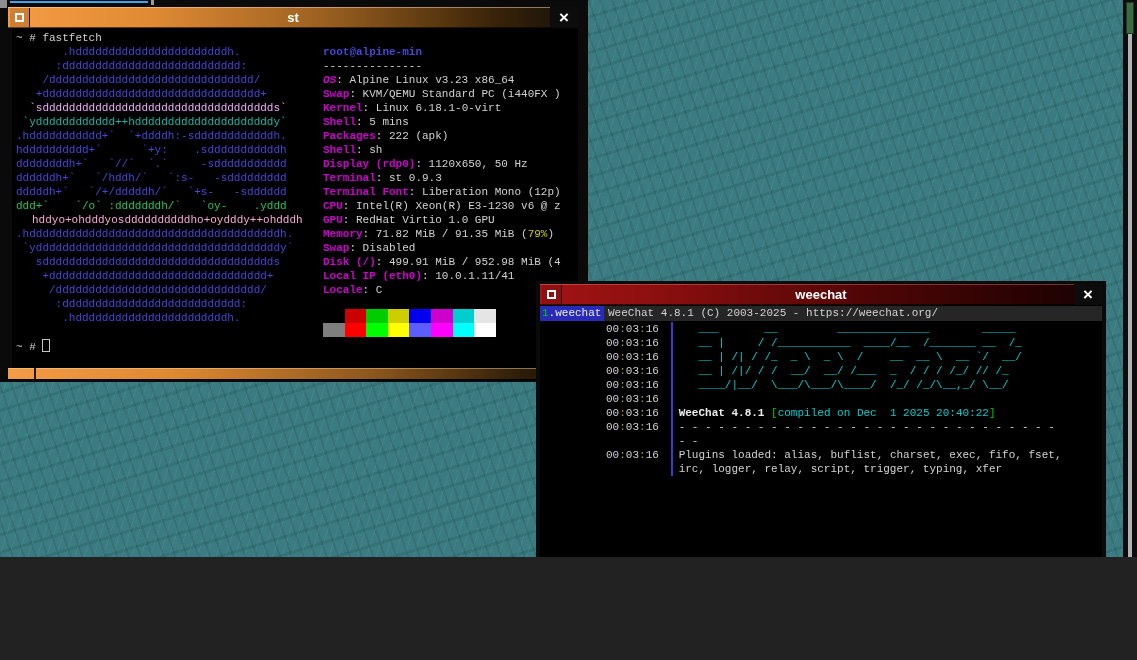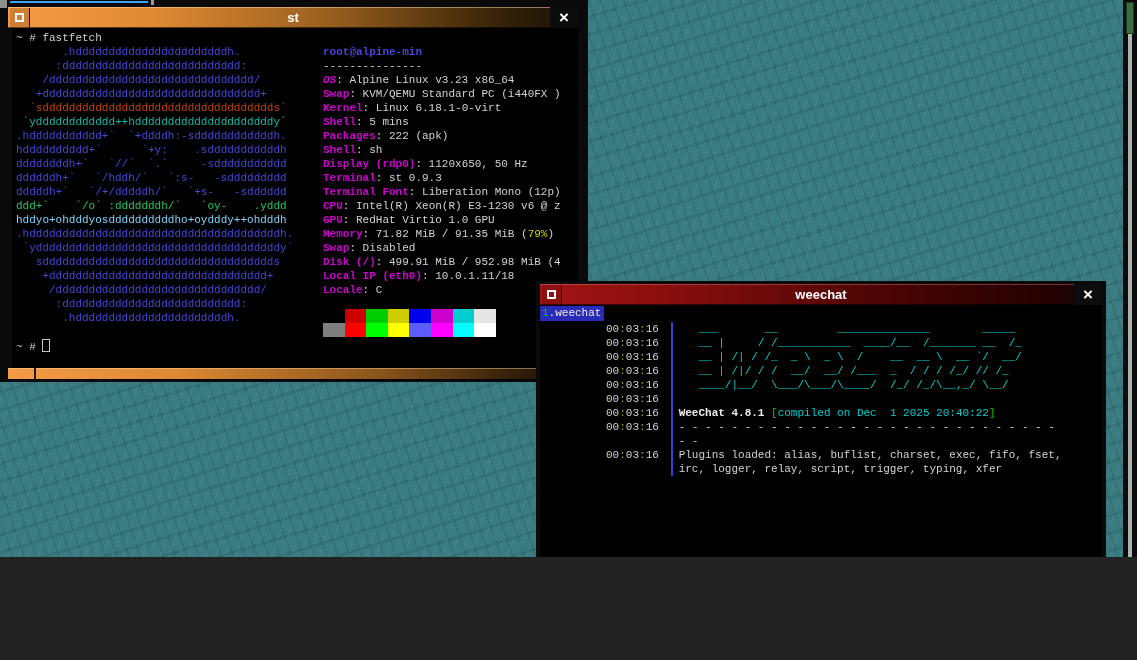--- a/index.html
+++ b/index.html
@@ -127,7 +127,7 @@
 <span style="color: rgb(70, 70, 216);">      :ddddddddddddddddddddddddddd:</span>
 <span style="color: rgb(70, 70, 216);">    /ddddddddddddddddddddddddddddddd/</span>
 <span style="color: rgb(70, 70, 216);">   +ddddddddddddddddddddddddddddddddd+</span>
-<span style="color: #c2410c;">  `sddddddddddddddddddddddddddddddddddds`</span>
+<span style="color: #f0abfc;">  `sddddddddddddddddddddddddddddddddddds`</span>
 <span style="color: #14b8a6;"> `ydddddddddddd++hdddddddddddddddddddddy`</span>
 <span style="color: rgb(70, 70, 216);">.hddddddddddd+`  `+ddddh:-sddddddddddddh.</span>
 <span style="color: rgb(70, 70, 216);">hdddddddddd+`      `+y:    .sdddddddddddh</span>

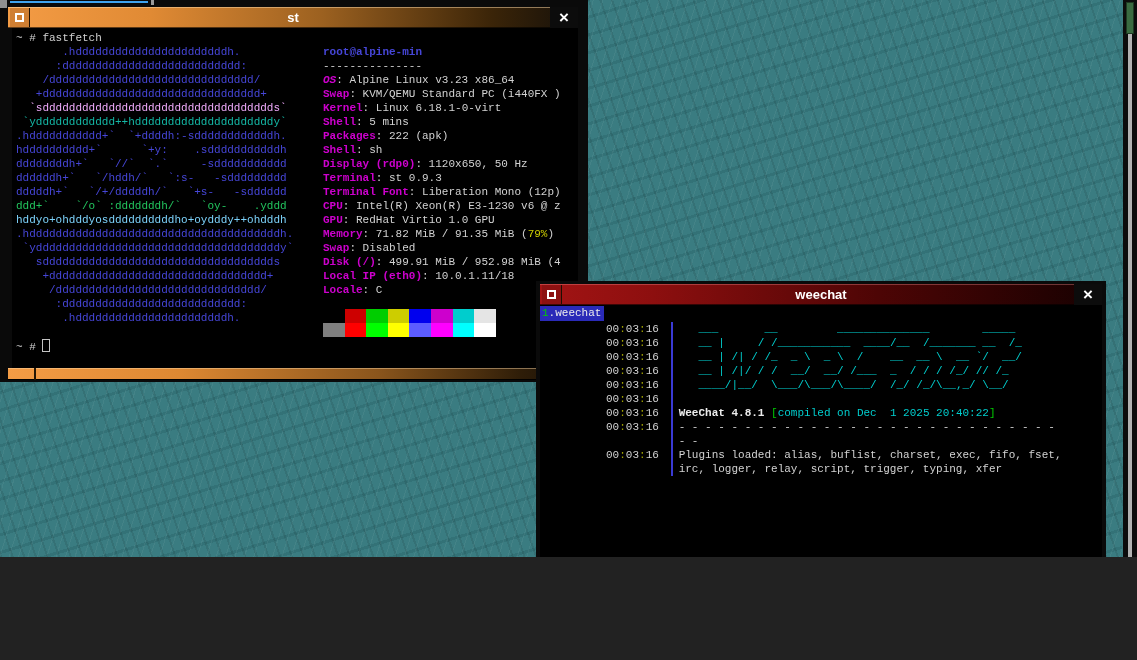--- a/index.html
+++ b/index.html
@@ -135,7 +135,7 @@
 <span style="color: rgb(70, 70, 216);">ddddddh+`   `/hddh/`   `:s-   -sddddddddd</span>
 <span style="color: rgb(70, 70, 216);">dddddh+`   `/+/dddddh/`   `+s-   -sdddddd</span>
 <span style="color: #22c55e; text-align: center;">ddd+`    `/o` :dddddddh/`   `oy-    .yddd</span>
-<span style="color: #7dd3fc;">hddyo+ohdddyosddddddddddho+oydddy++ohdddh</span>
+<span style="color: #f9a8d4; margin-left: 16px;">hddyo+ohdddyosddddddddddho+oydddy++ohdddh</span>
 <span style="color: rgb(70, 70, 216);">.hddddddddddddddddddddddddddddddddddddddh.</span>
 <span style="color: rgb(70, 70, 216);"> `ydddddddddddddddddddddddddddddddddddddy`</span>
 <span style="color: rgb(70, 70, 216);">   sddddddddddddddddddddddddddddddddddds</span>

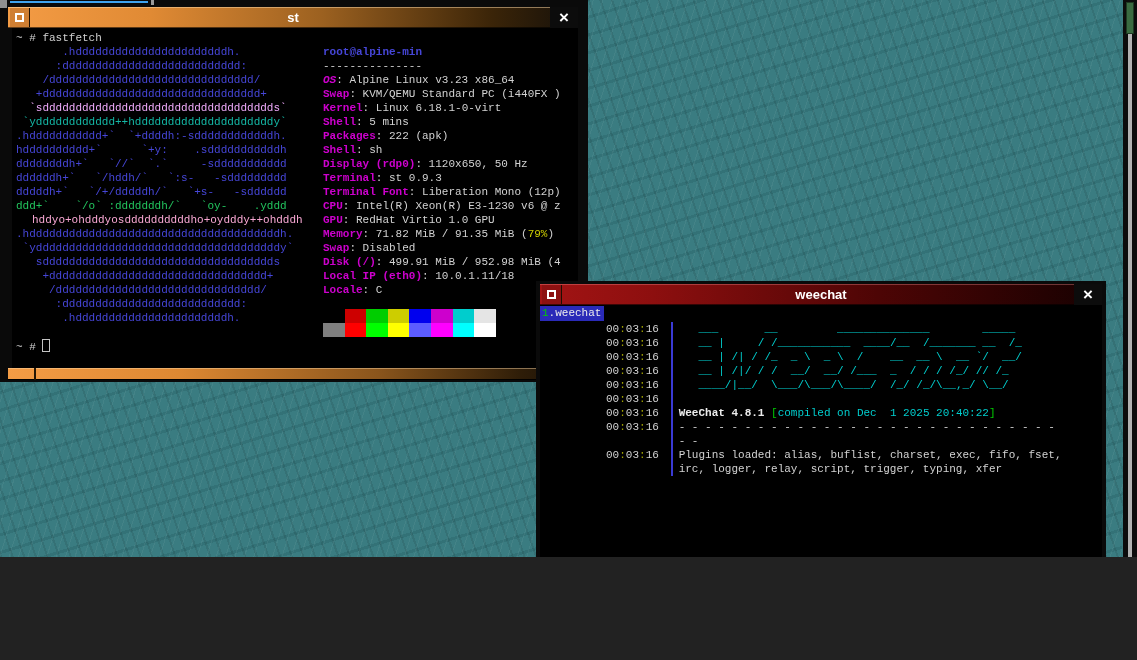--- a/index.html
+++ b/index.html
@@ -159,7 +159,7 @@
 <span style="color: rgb(205, 0, 205); font-weight: bold;">Memory</span><span>: 71.82 MiB / 91.35 MiB (</span><span style="color: rgb(205, 205, 0);">79%</span><span>)</span>
 <span style="color: rgb(205, 0, 205); font-weight: bold;">Swap</span><span>: Disabled</span>
 <span style="color: rgb(205, 0, 205); font-weight: bold;">Disk (/)</span><span>: 499.91 MiB / 952.98 MiB (4</span>
-<span style="color: rgb(205, 0, 205); font-weight: bold;">Local IP (eth0)</span><span>: 10.0.1.11/18</span>
+<span style="color: rgb(205, 0, 205); font-weight: bold;">Local IP (eth0)</span><span>: 10.0.1.11/41</span>
 <span style="color: rgb(205, 0, 205); font-weight: bold;">Locale</span><span>: C</span></pre>
       <div id="st-palette">
           <div class="prow"><span class="block" style="background: rgb(0, 0, 0);"></span><span class="block" style="background: rgb(205, 0, 0);"></span><span class="block" style="background: rgb(0, 205, 0);"></span><span class="block" style="background: rgb(205, 205, 0);"></span><span class="block" style="background: rgb(0, 0, 238);"></span><span class="block" style="background: rgb(205, 0, 205);"></span><span class="block" style="background: rgb(0, 205, 205);"></span><span class="block" style="background: rgb(229, 229, 229);"></span></div>

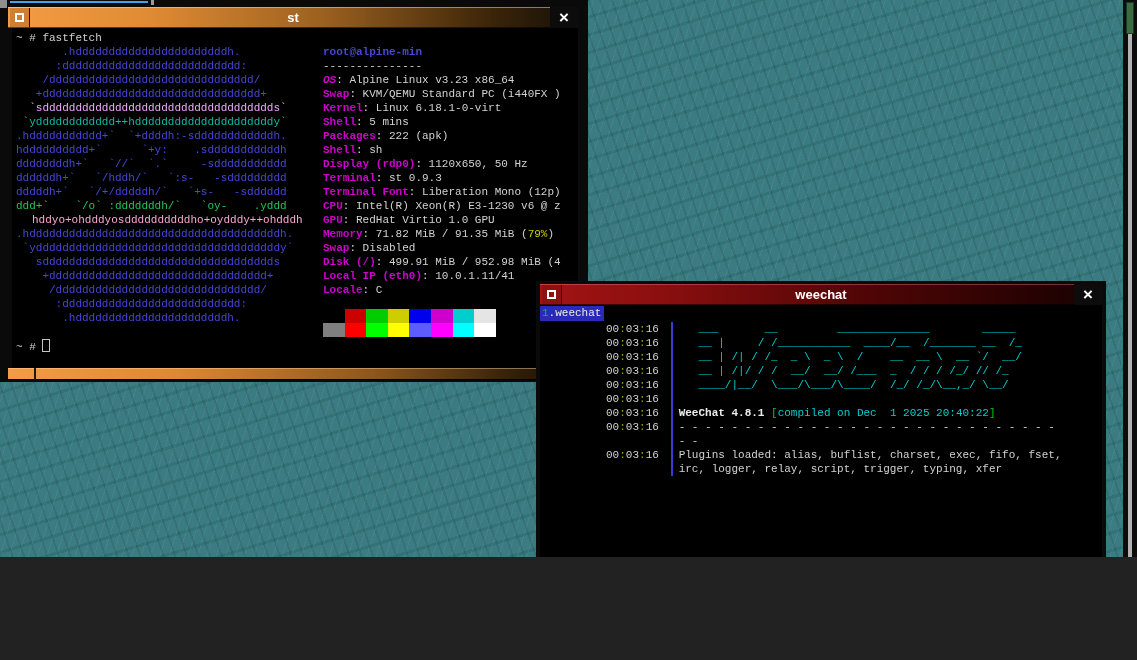--- a/index.html
+++ b/index.html
@@ -187,6 +187,9 @@
       <div class="wc-buflist-row">
         <pre class="mono"><span class="wc-buf-num">1</span><span class="wc-buf-name">.weechat</span></pre>
       </div>
+      <div class="wc-title-bar">
+        <pre class="mono">WeeChat 4.8.1 (C) 2003-2025 - https://weechat.org/</pre>
+      </div>
       <pre id="wc-rows" class="mono"><span>00</span><span style="color: rgb(160, 160, 0);">:</span><span>03</span><span style="color: rgb(160, 160, 0);">:</span><span>16</span><span>   </span><span style="color: rgb(0, 205, 205);">   ___       __         ______________        _____ </span>
 <span>00</span><span style="color: rgb(160, 160, 0);">:</span><span>03</span><span style="color: rgb(160, 160, 0);">:</span><span>16</span><span>   </span><span style="color: rgb(0, 205, 205);">   __ |     / /___________  ____/__  /_______ __  /_</span>
 <span>00</span><span style="color: rgb(160, 160, 0);">:</span><span>03</span><span style="color: rgb(160, 160, 0);">:</span><span>16</span><span>   </span><span style="color: rgb(0, 205, 205);">   __ | /| / /_  _ \  _ \  /    __  __ \  __ `/  __/</span>

